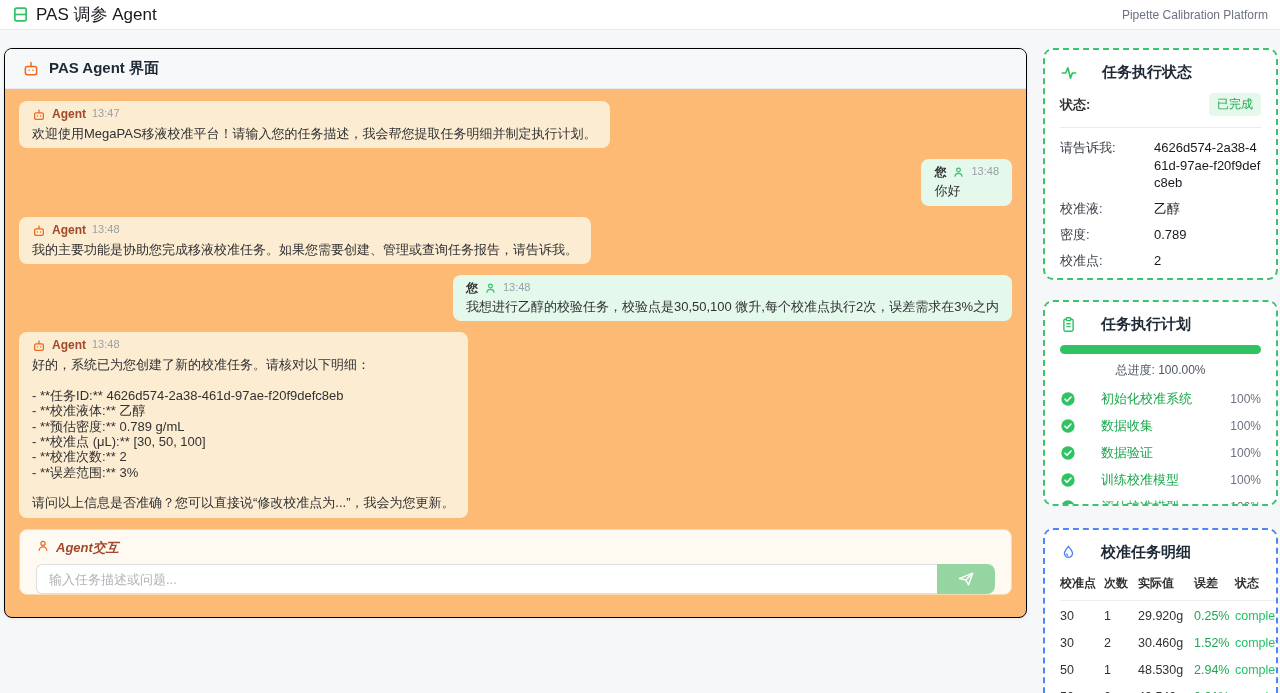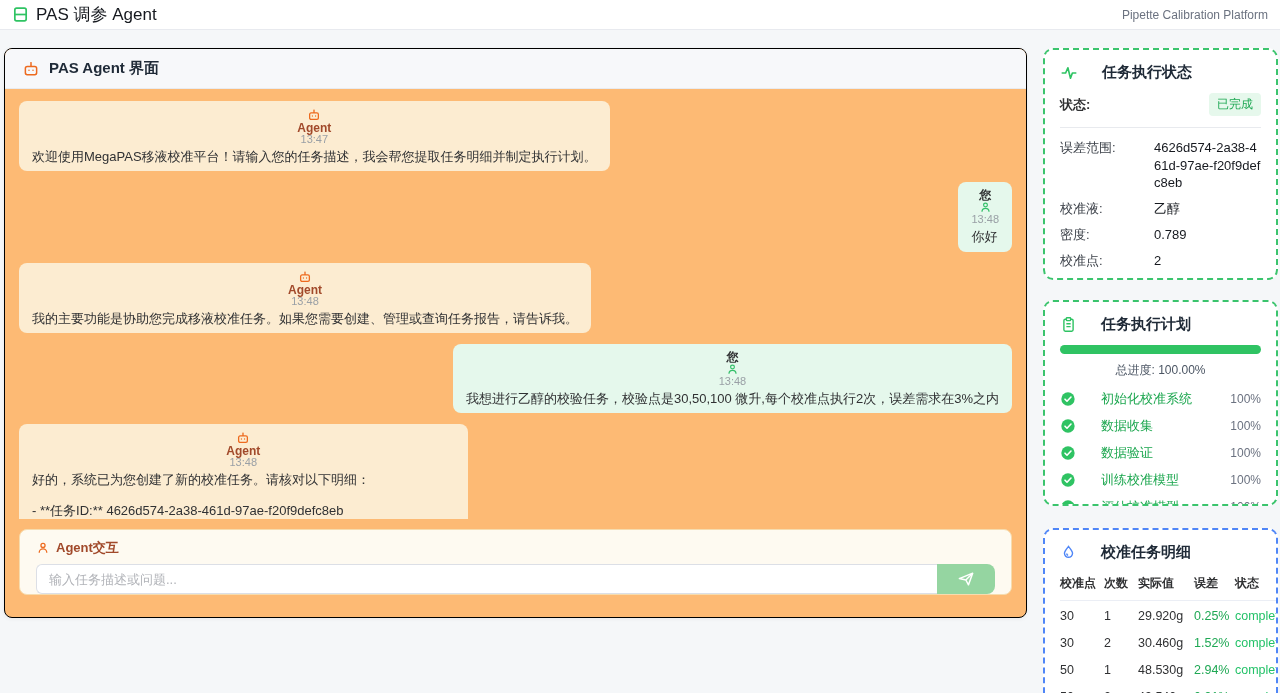--- a/index.html
+++ b/index.html
@@ -38,7 +38,7 @@
   .msg { max-width:80%; border-radius:8px; padding:7px 13px; }
   .msg.agent { align-self:flex-start; background:#fcecd1; }
   .msg.user  { align-self:flex-end;  background:#e5f8ec; }
-  .msg-head { display:flex; align-items:center; margin-bottom:4px; line-height:1;flex-direction:column; }
+  .msg-head { display:flex; gap:6px; margin-bottom:4px; line-height:1; }
   .msg-name { font-size:12px; font-weight:700; }
   .msg.agent .msg-name { color:#a1492a; }
   .msg.user  .msg-name { color:#303133; }

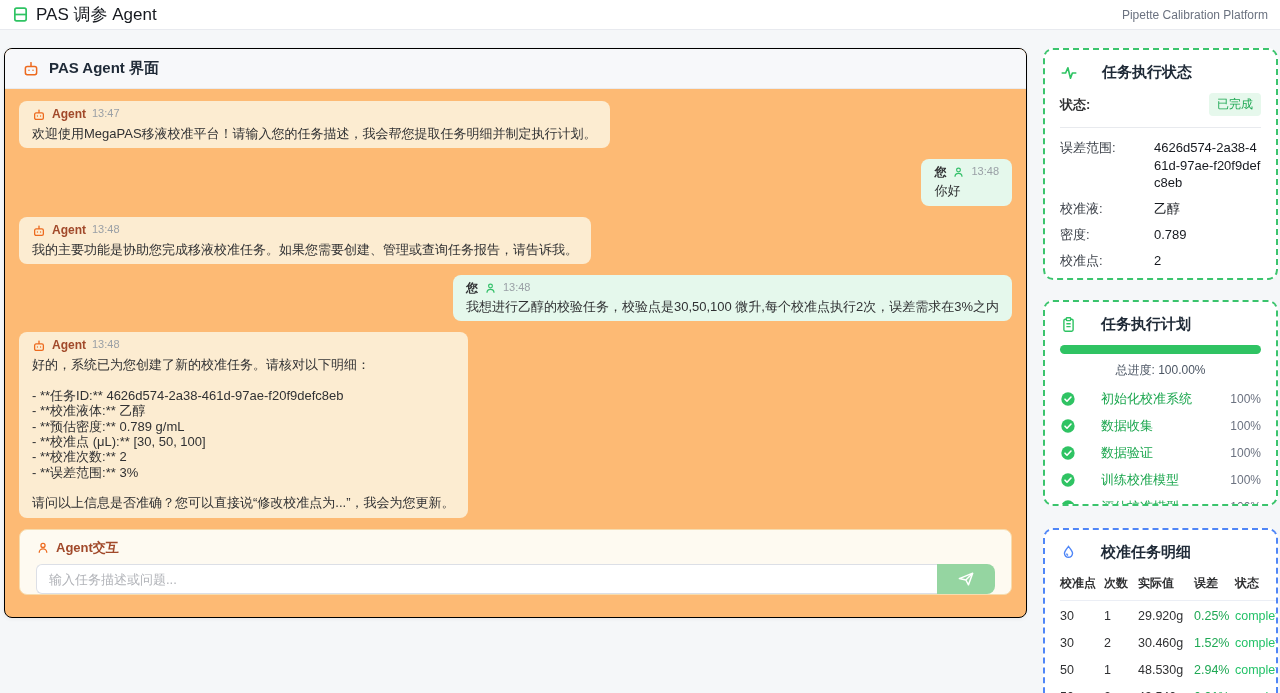--- a/index.html
+++ b/index.html
@@ -272,7 +272,7 @@
   <hr class="divider">
   <div id="status-fields">
       <div class="field">
-    <span class="field-label">误差范围:</span>
+    <span class="field-label">请告诉我:</span>
     <span class="field-value">4626d574-2a38-461d-97ae-f20f9defc8eb</span>
   </div>
       <div class="field">

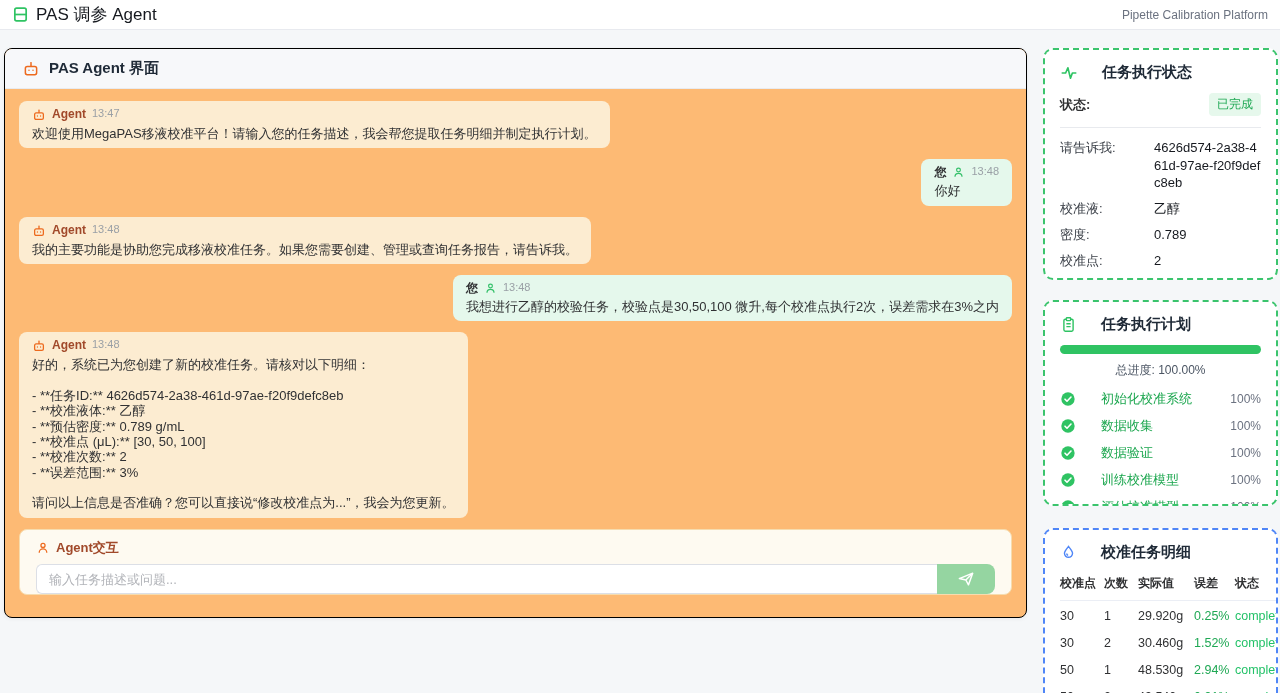--- a/index.html
+++ b/index.html
@@ -52,8 +52,8 @@
     background:#fefaf1; border:1px solid #f6dcae; border-radius:8px;
     padding:9px 16px;
   }
-  .input-label { display:flex; align-items:center; gap:6px; margin-bottom:7px;
-    font-size:13px; font-weight:700; color:#a1492a; }
+  .input-label { display:flex; gap:6px; margin-bottom:7px;
+    font-size:13px; font-weight:700; color:#a1492a;font-style:italic; }
   .input-row { display:flex; align-items:stretch; }
   .task-input {
     flex:1; height:30px; border:1px solid #dcdfe6; border-right:none;

